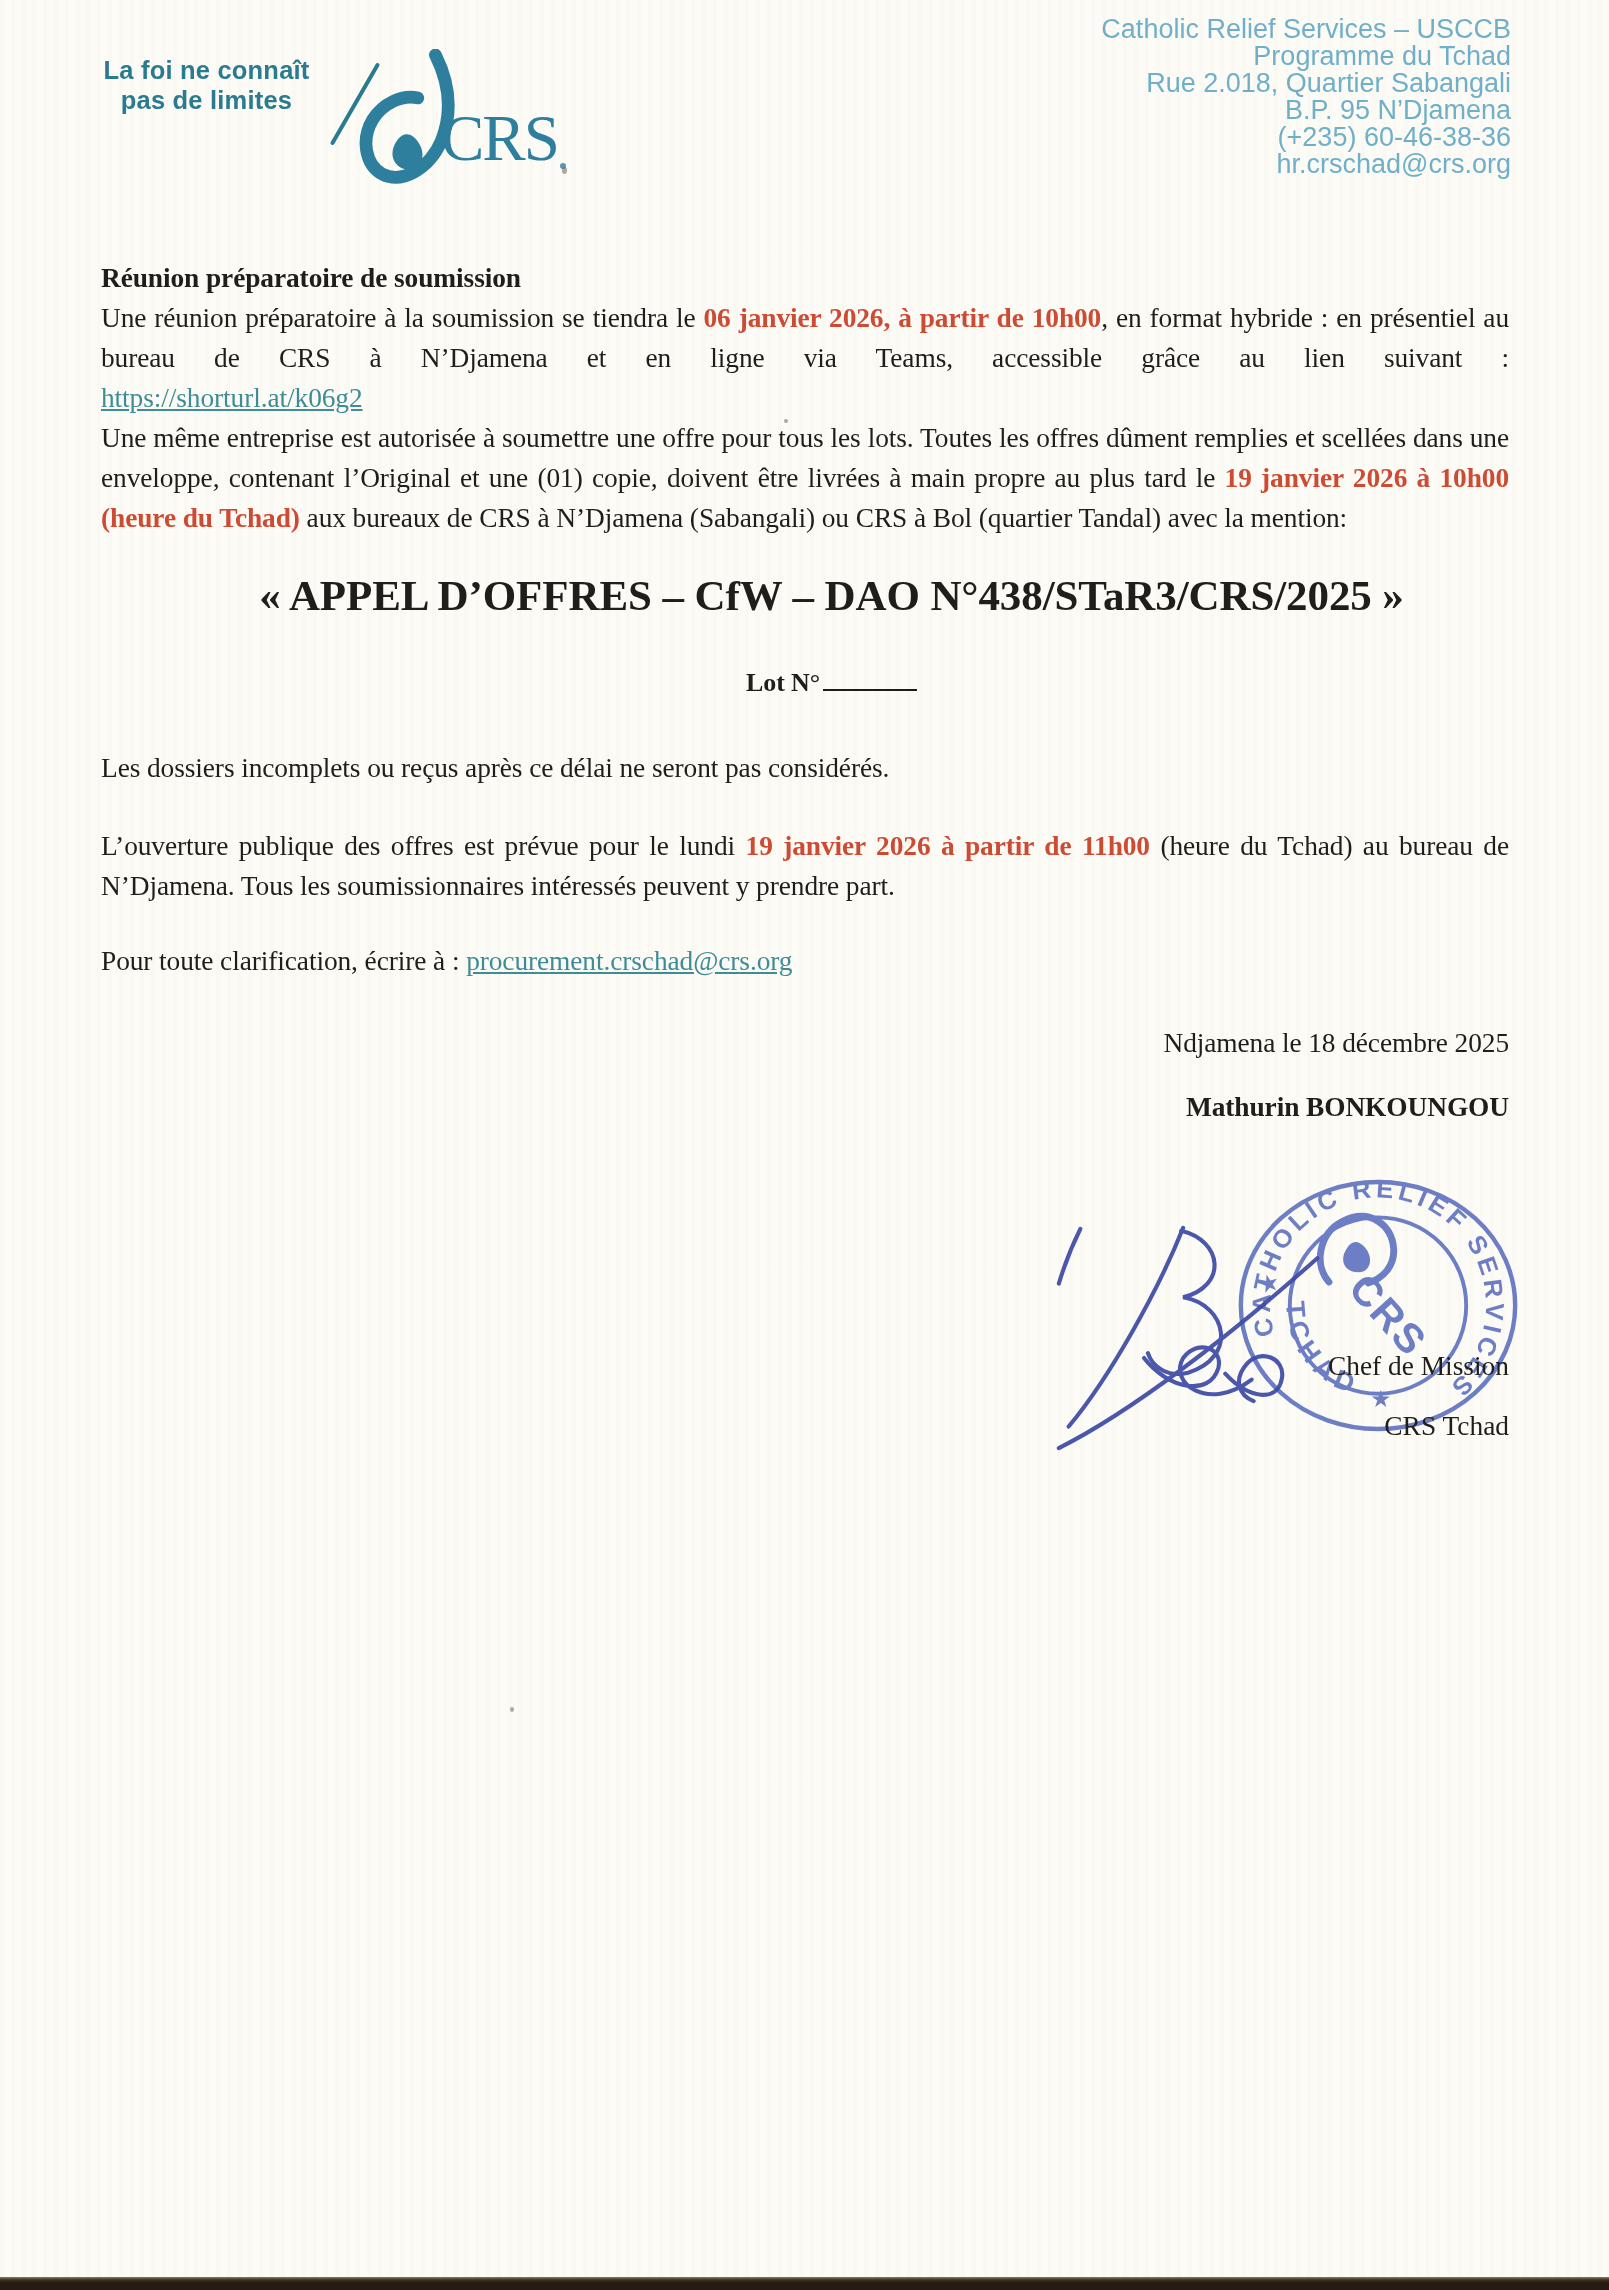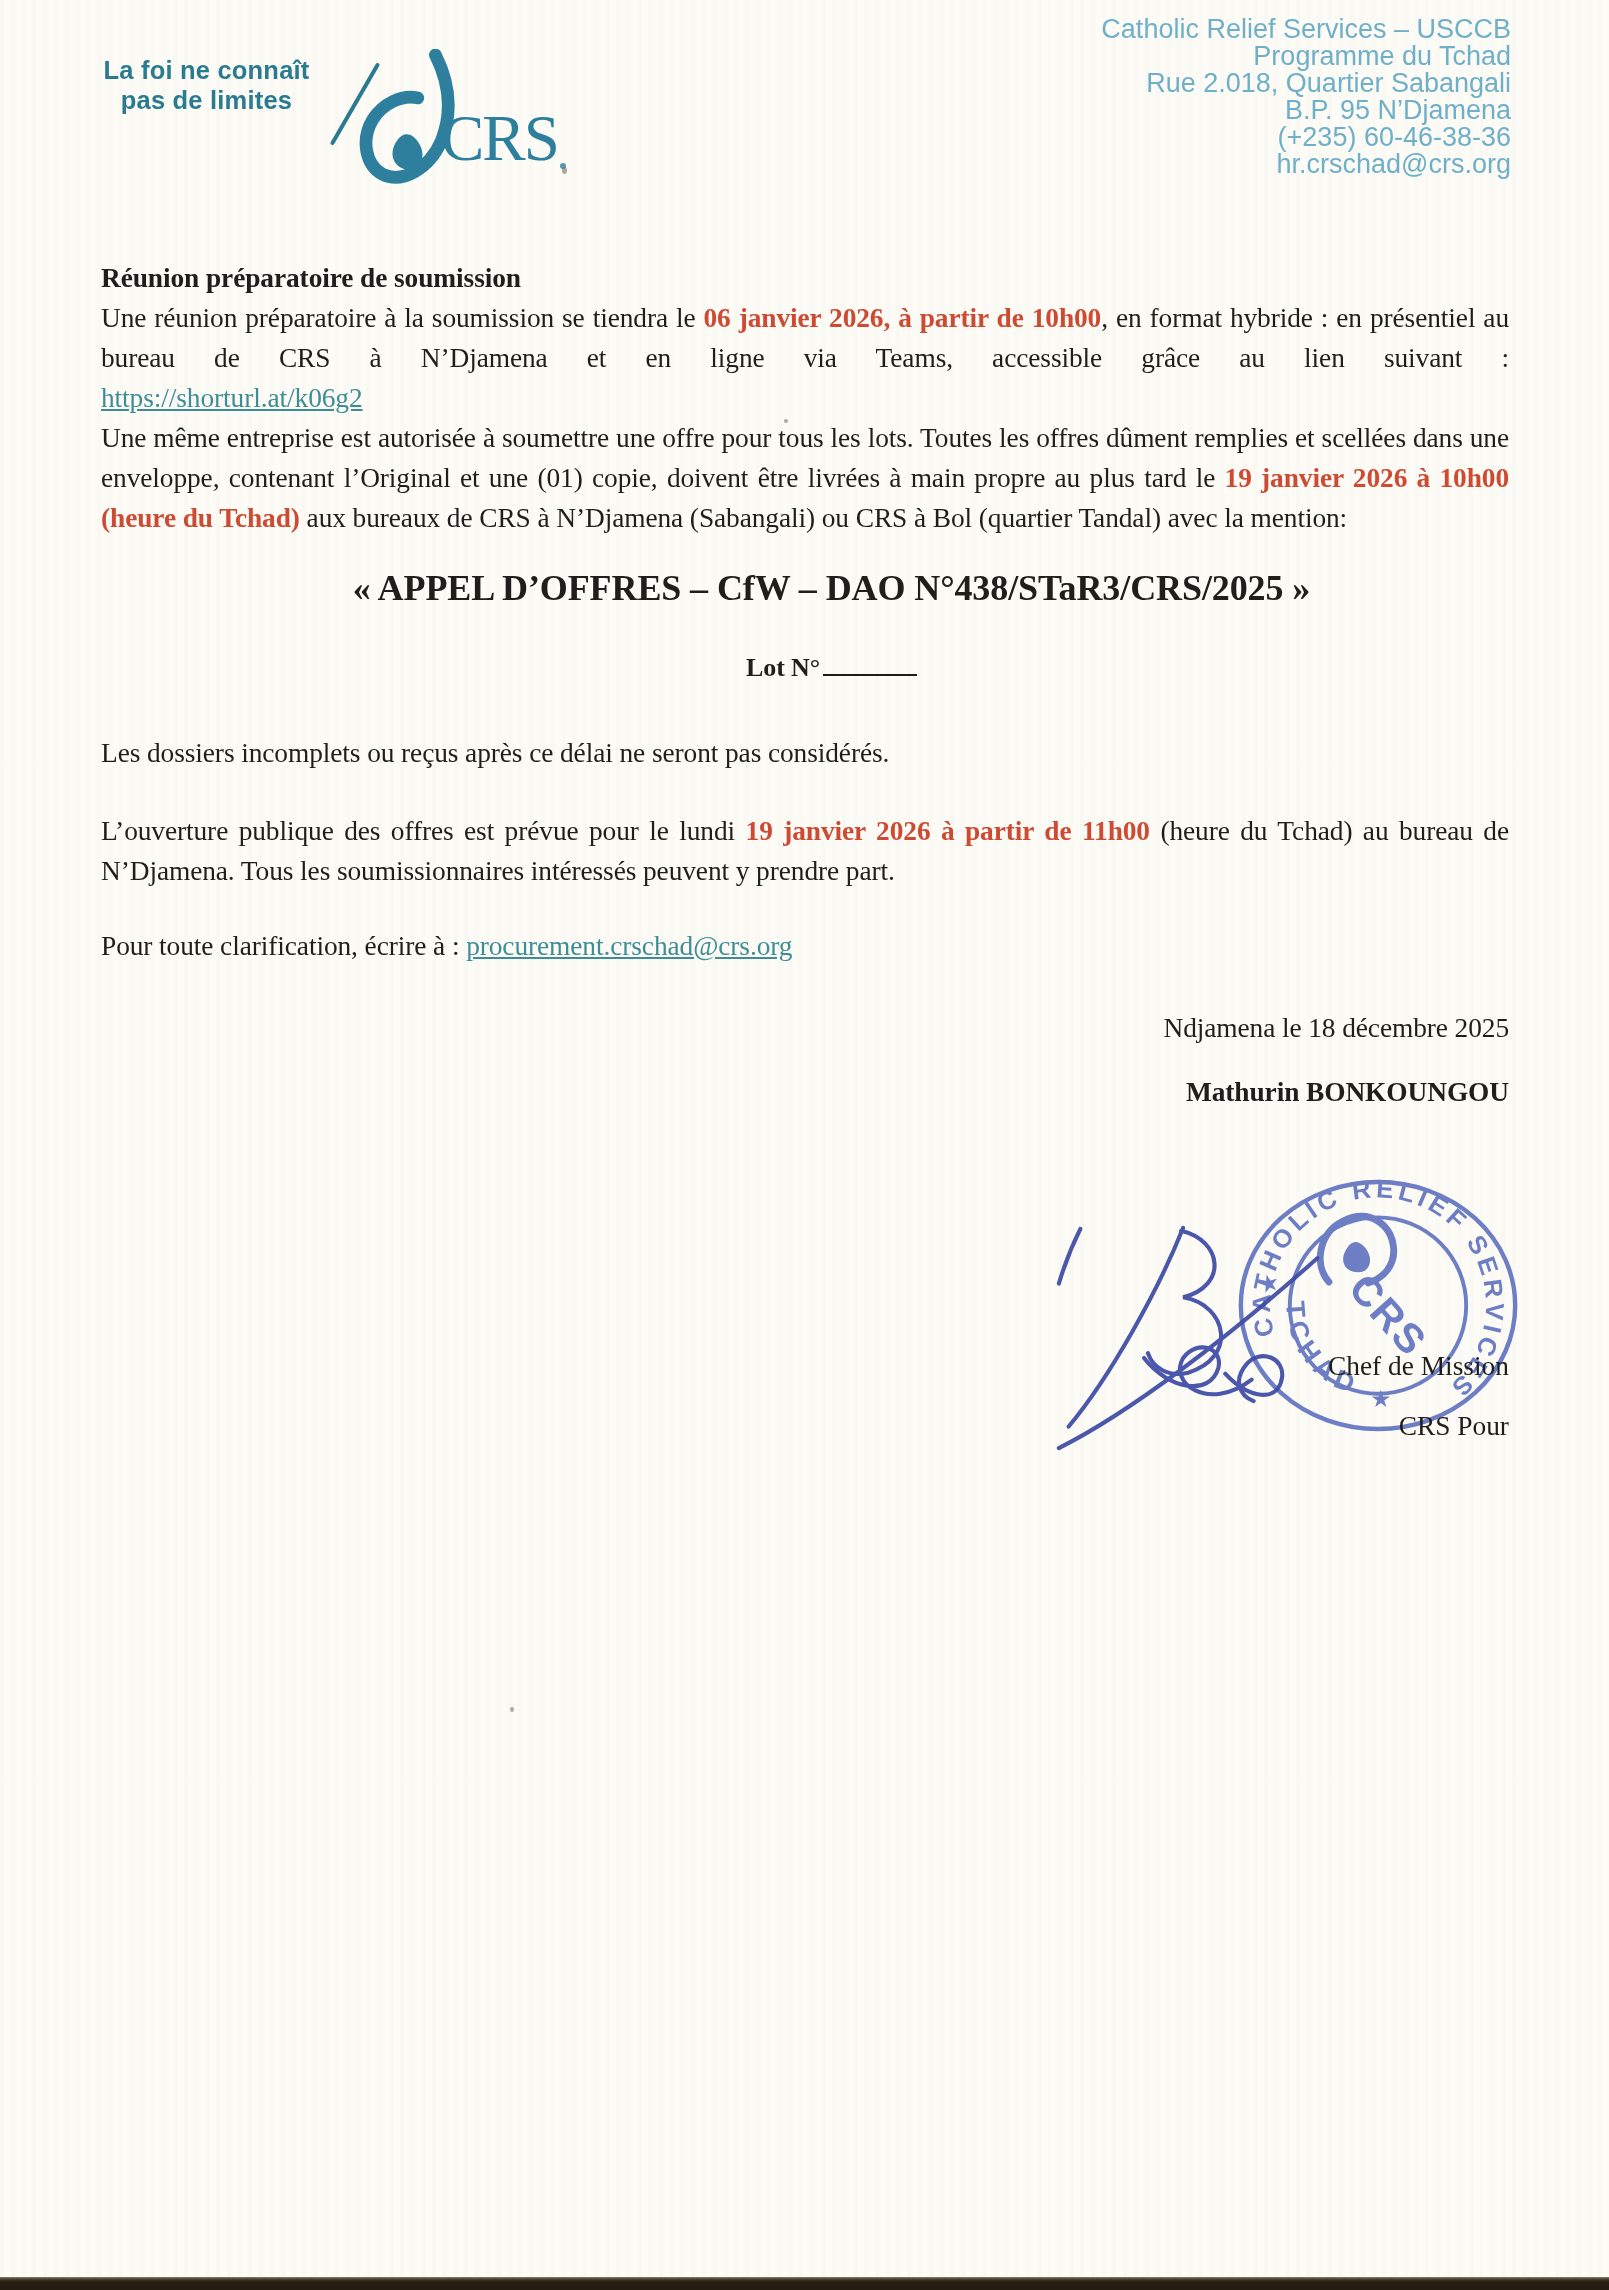--- a/index.html
+++ b/index.html
@@ -47,7 +47,7 @@
   .seg-link,a.doc-link{color:var(--link-teal);text-decoration:underline;cursor:pointer;}
   .link-line{margin:0;}
   .center-block{text-align:center;font-weight:bold;margin-left:53px;}
-  .tender-title{font-size:36px;margin-top:26px;line-height:48px;}
+  .tender-title{font-size:43px;margin-top:34px;line-height:48px;}
   .lot-line{font-size:26px;line-height:40px;}
   .lot-underline{display:inline-block;width:94px;border-bottom:2.9px solid #1e1c19;height:23.5px;margin-left:2.9px;}
   .mt-incomplete{margin-top:45px;}

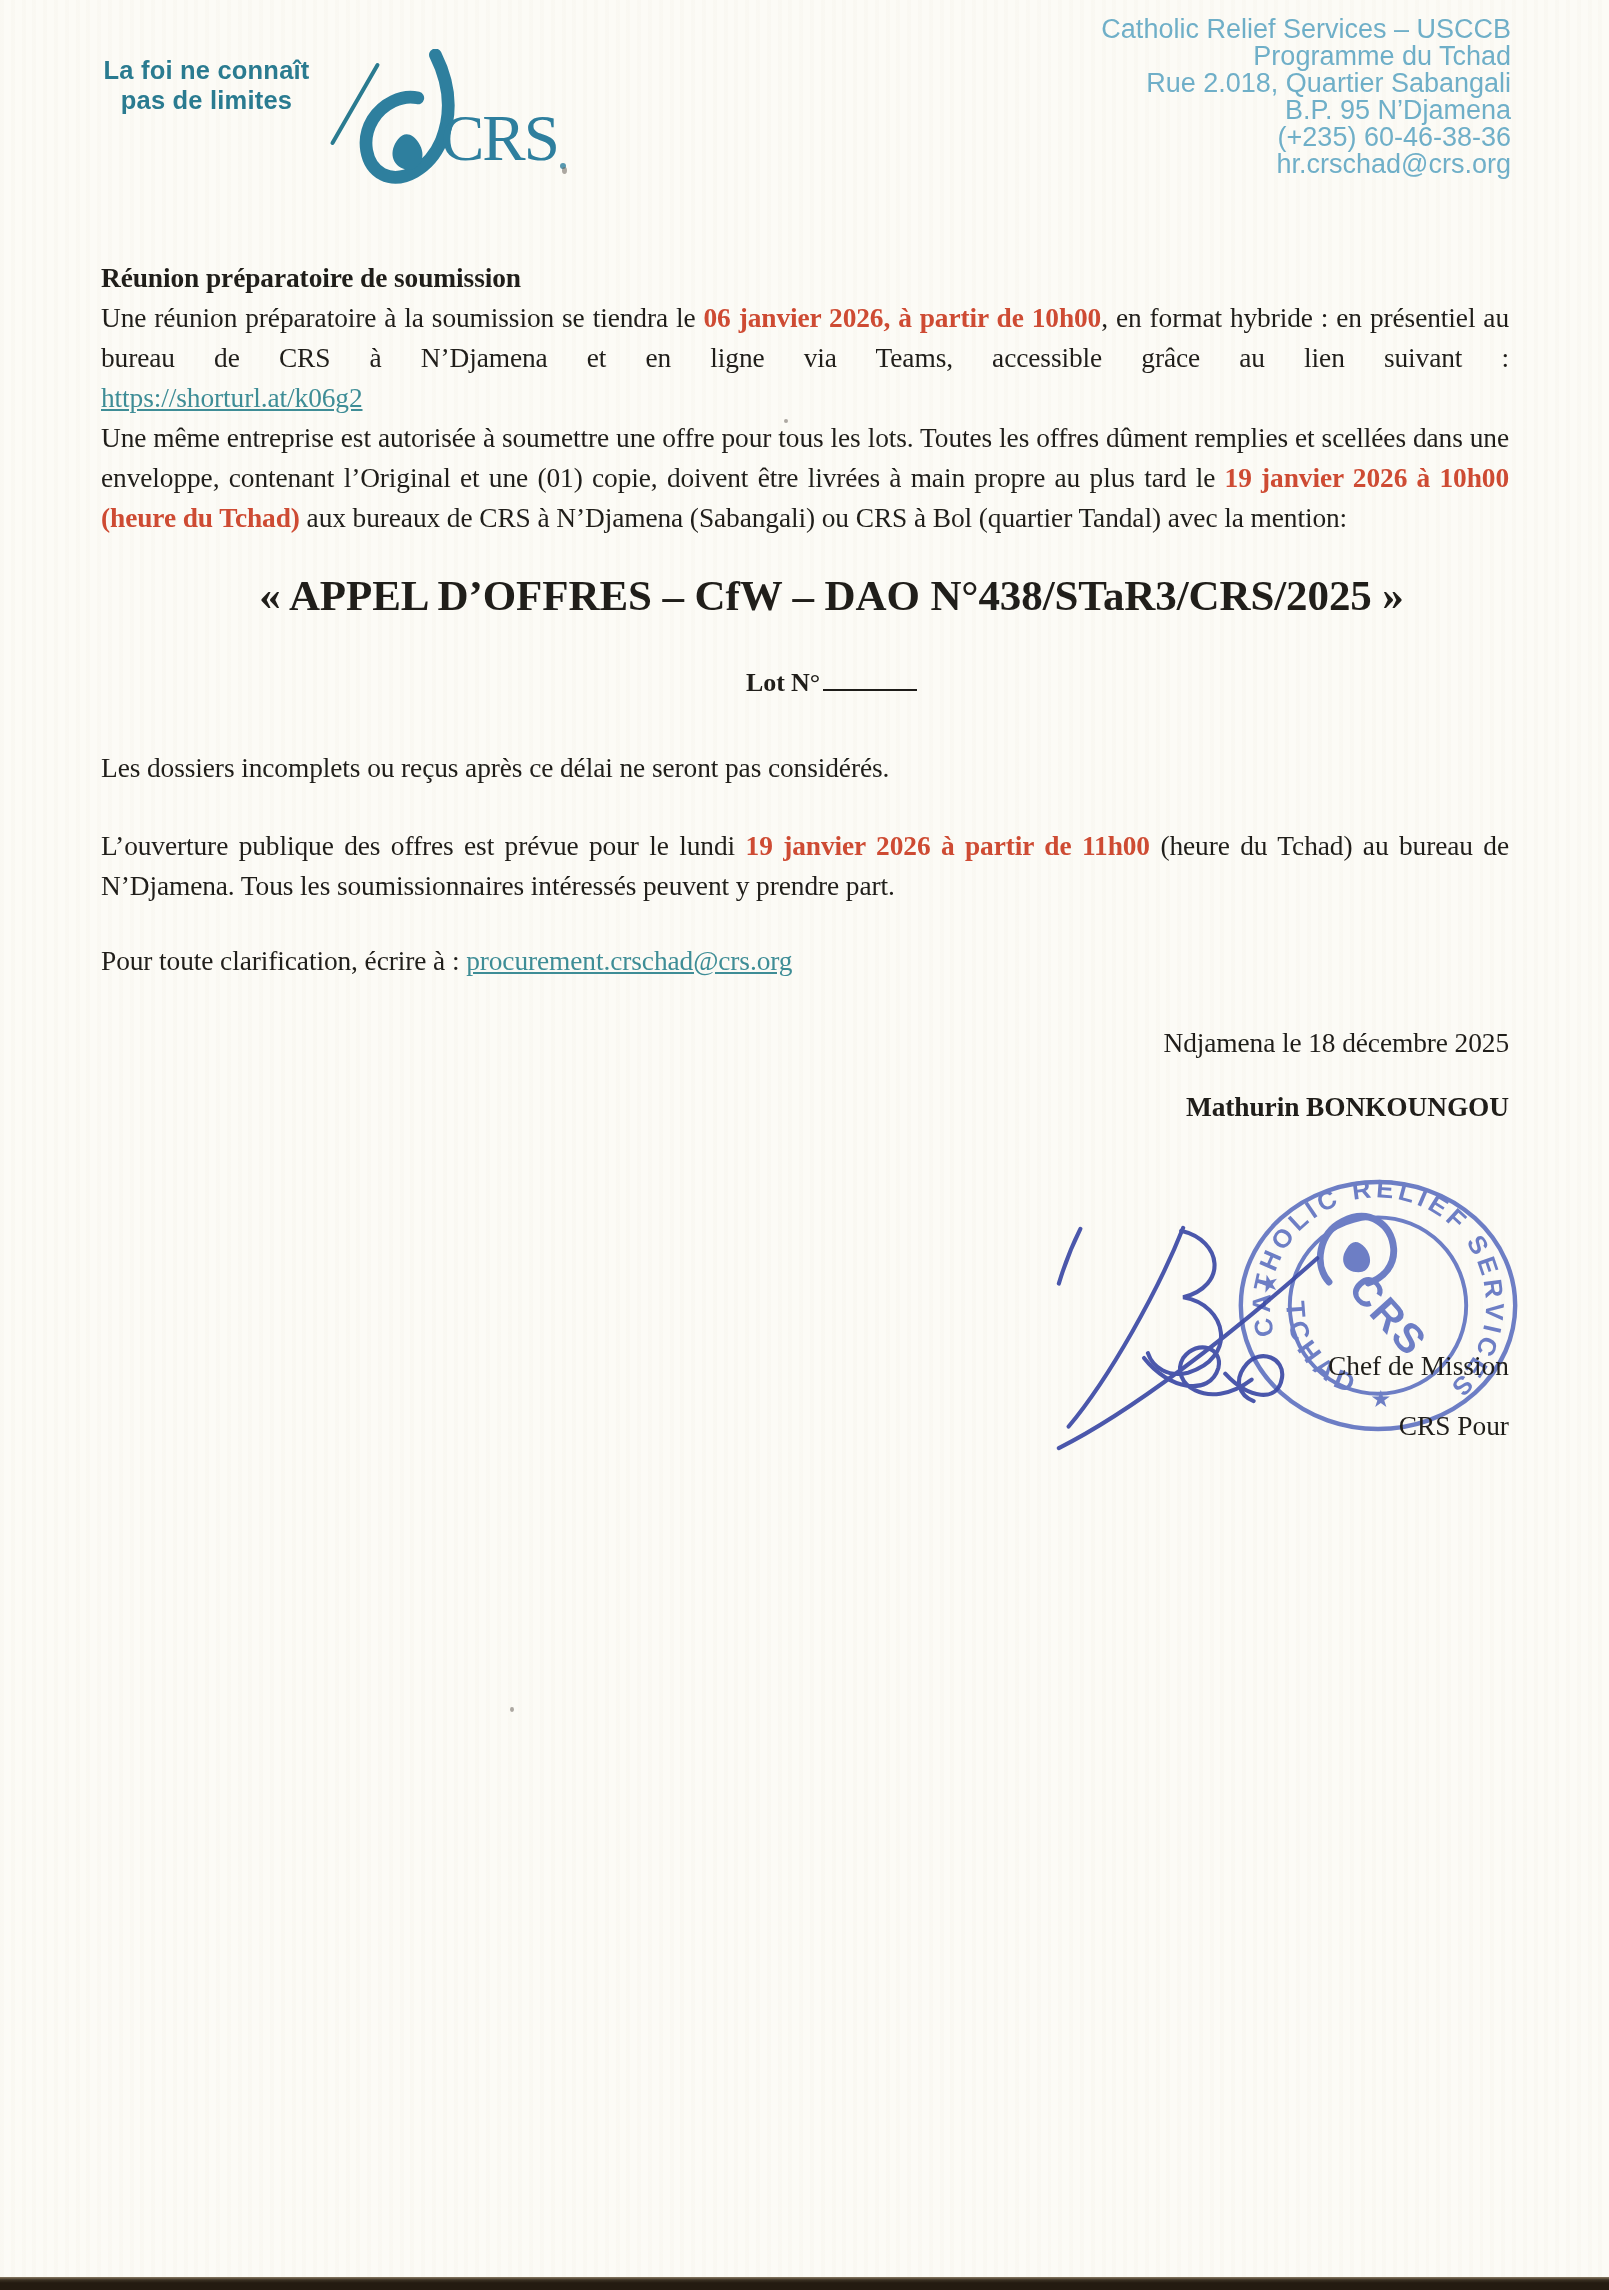--- a/index.html
+++ b/index.html
@@ -147,7 +147,7 @@
   </svg>
 
   <div class="sig-title">Chef de Mission</div>
-  <div class="sig-org">CRS Pour</div>
+  <div class="sig-org">CRS Tchad</div>
 
   <div class="speckle" style="left:562px;top:167px;width:4.9px;height:6.9px;"></div>
   <div class="speckle" style="left:784px;top:419px;width:3.9px;height:3.9px;"></div>

